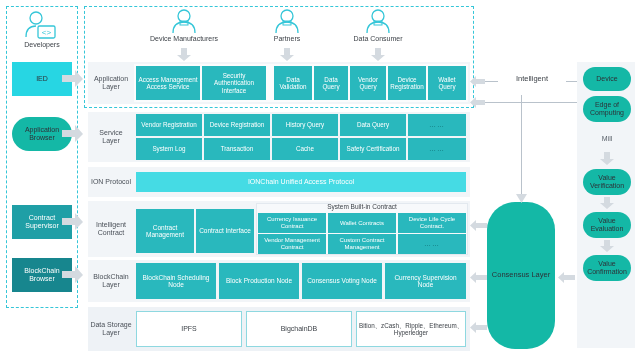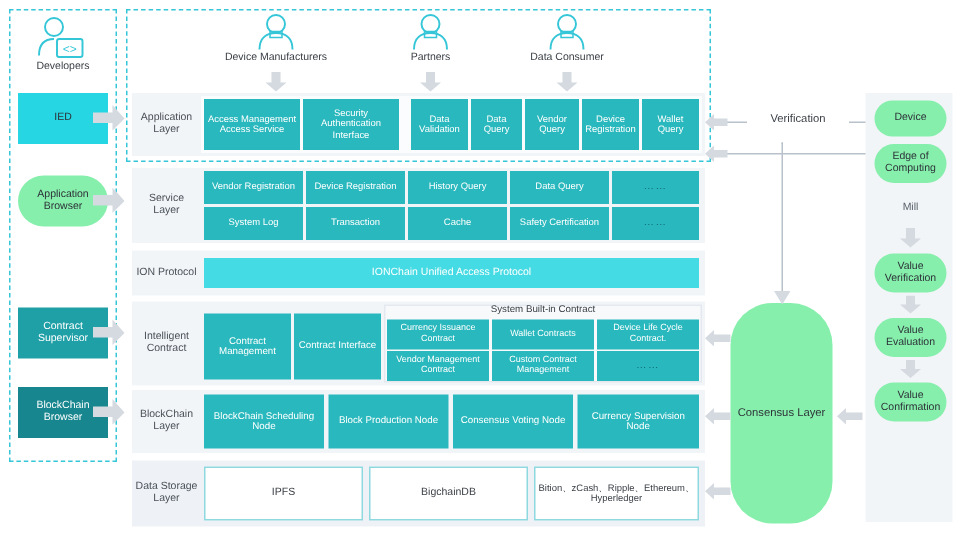--- a/index.html
+++ b/index.html
@@ -218,7 +218,7 @@
   <svg class="abs" style="left:470px; top:76px;" width="16" height="11" viewBox="0 0 16 11">
     <path d="M15 3 H6 V0 L0 5.5 L6 11 V8 H15 Z" fill="#d4dae0"></path>
   </svg>
-  <div class="abs" style="left:498px; top:74px; width:68px; font-size:7.5px; text-align:center; background:#ffffff; color:#3a3f45;">Verification</div>
+  <div class="abs" style="left:498px; top:74px; width:68px; font-size:7.5px; text-align:center; background:#ffffff; color:#3a3f45;">Intelligent</div>
 
   <div class="ln" style="left:478px; top:102px; width:100px; height:1px;"></div>
   <svg class="abs" style="left:470px; top:97px;" width="16" height="11" viewBox="0 0 16 11">

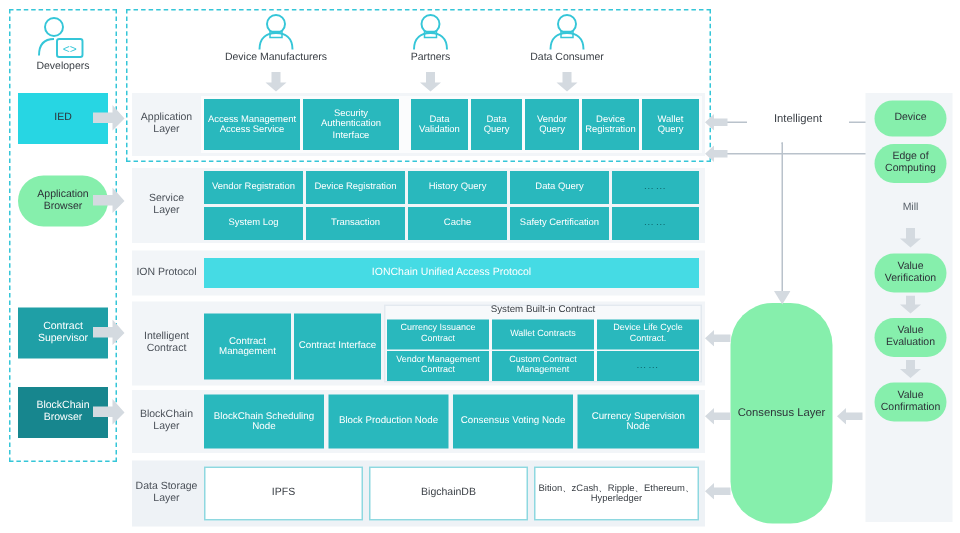--- a/index.html
+++ b/index.html
@@ -33,7 +33,7 @@
     padding:1px;
   }
   .cyan   { background:#27d6e3; }
-  .teal   { background:#86efac;border-radius:28px; }
+  .teal   { background:#14b8a6;border-radius:28px; }
   .teal2  { background:#29b8bd; }
   .dteal  { background:#1f9fa6; }
   .ddteal { background:#17868e; }

